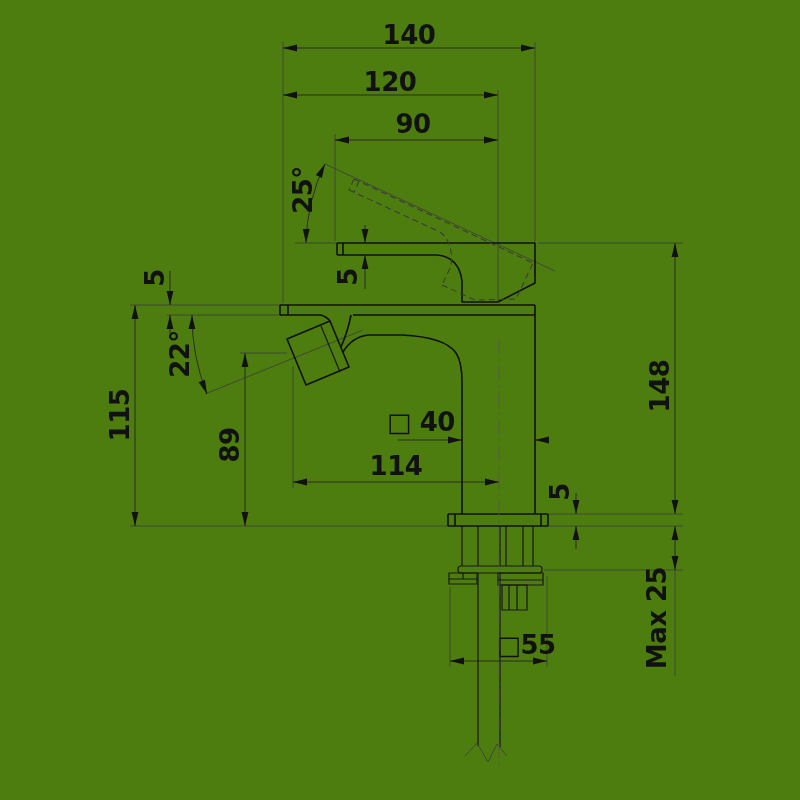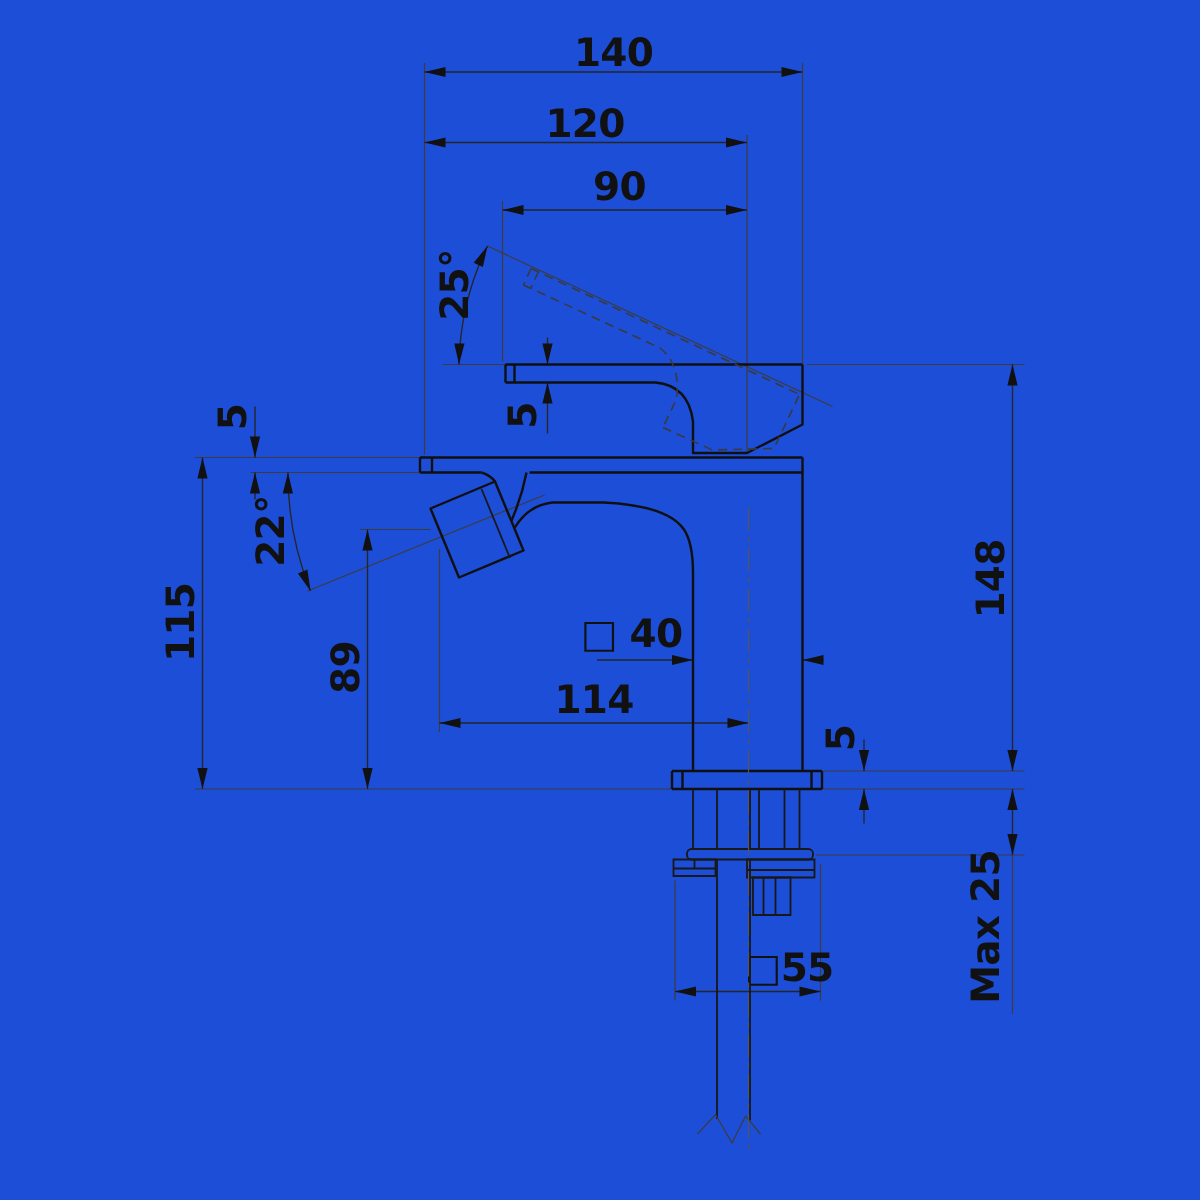--- a/index.html
+++ b/index.html
@@ -3,7 +3,7 @@
 <meta charset="utf-8">
 <style>
   html,body{margin:0;padding:0;background:#ffffff;}
-  #stage{width:800px;height:800px;background:#1d4ed8;position:relative;}
+  #stage{width:800px;height:800px;background:#4d7c0f;position:relative;}
   svg{display:block;}
   .s-main{stroke:#101010;stroke-width:1.6;fill:none;stroke-linejoin:round;}
   .s-med{stroke:#181818;stroke-width:1.2;fill:none;}

